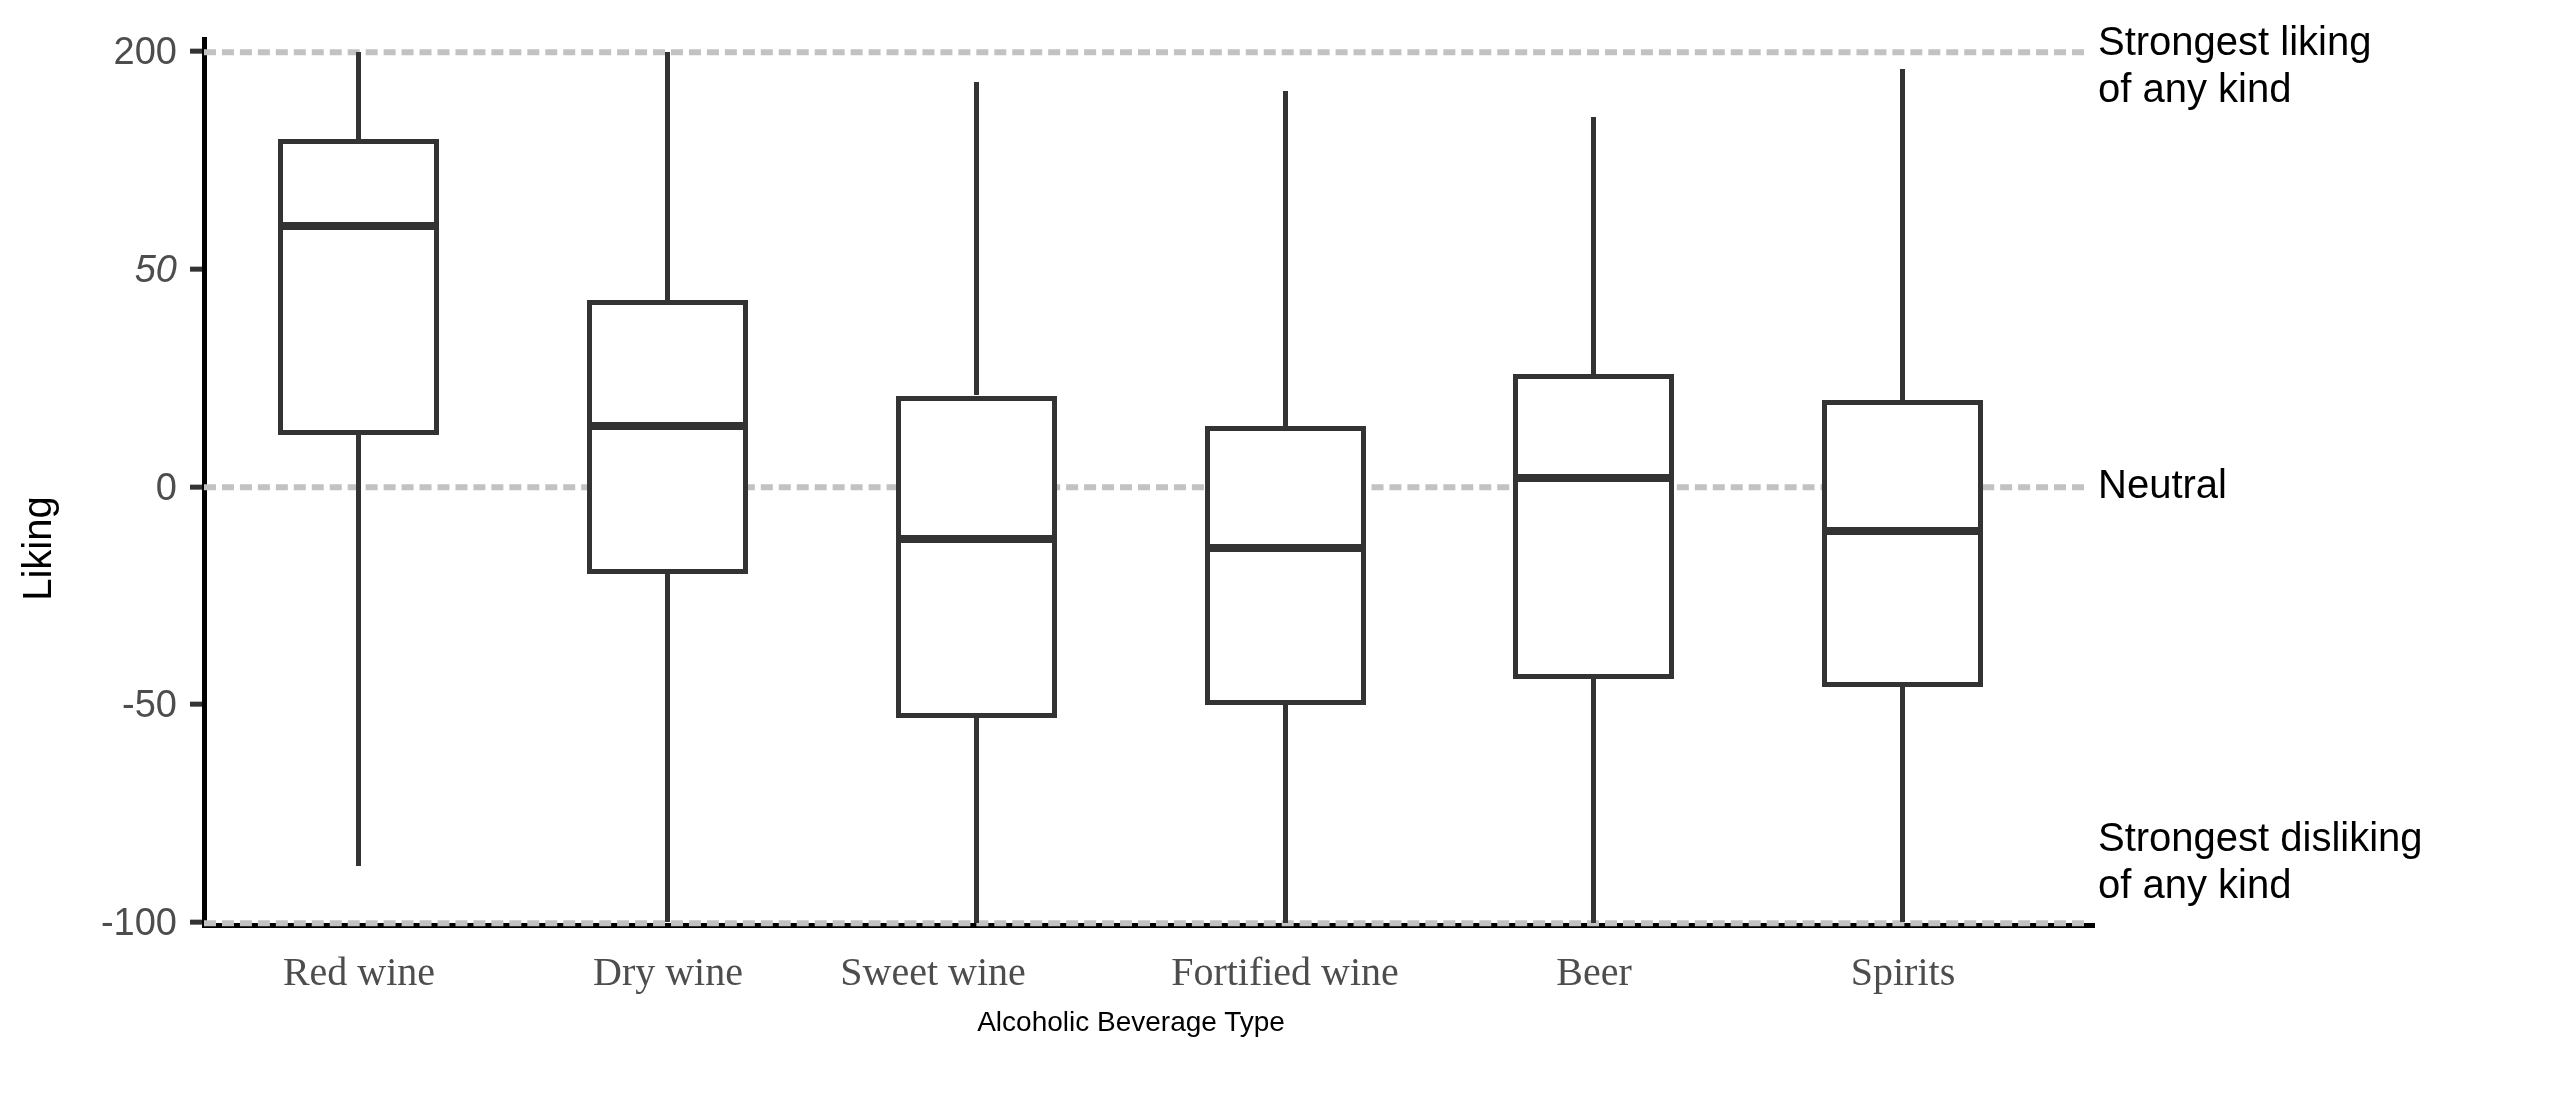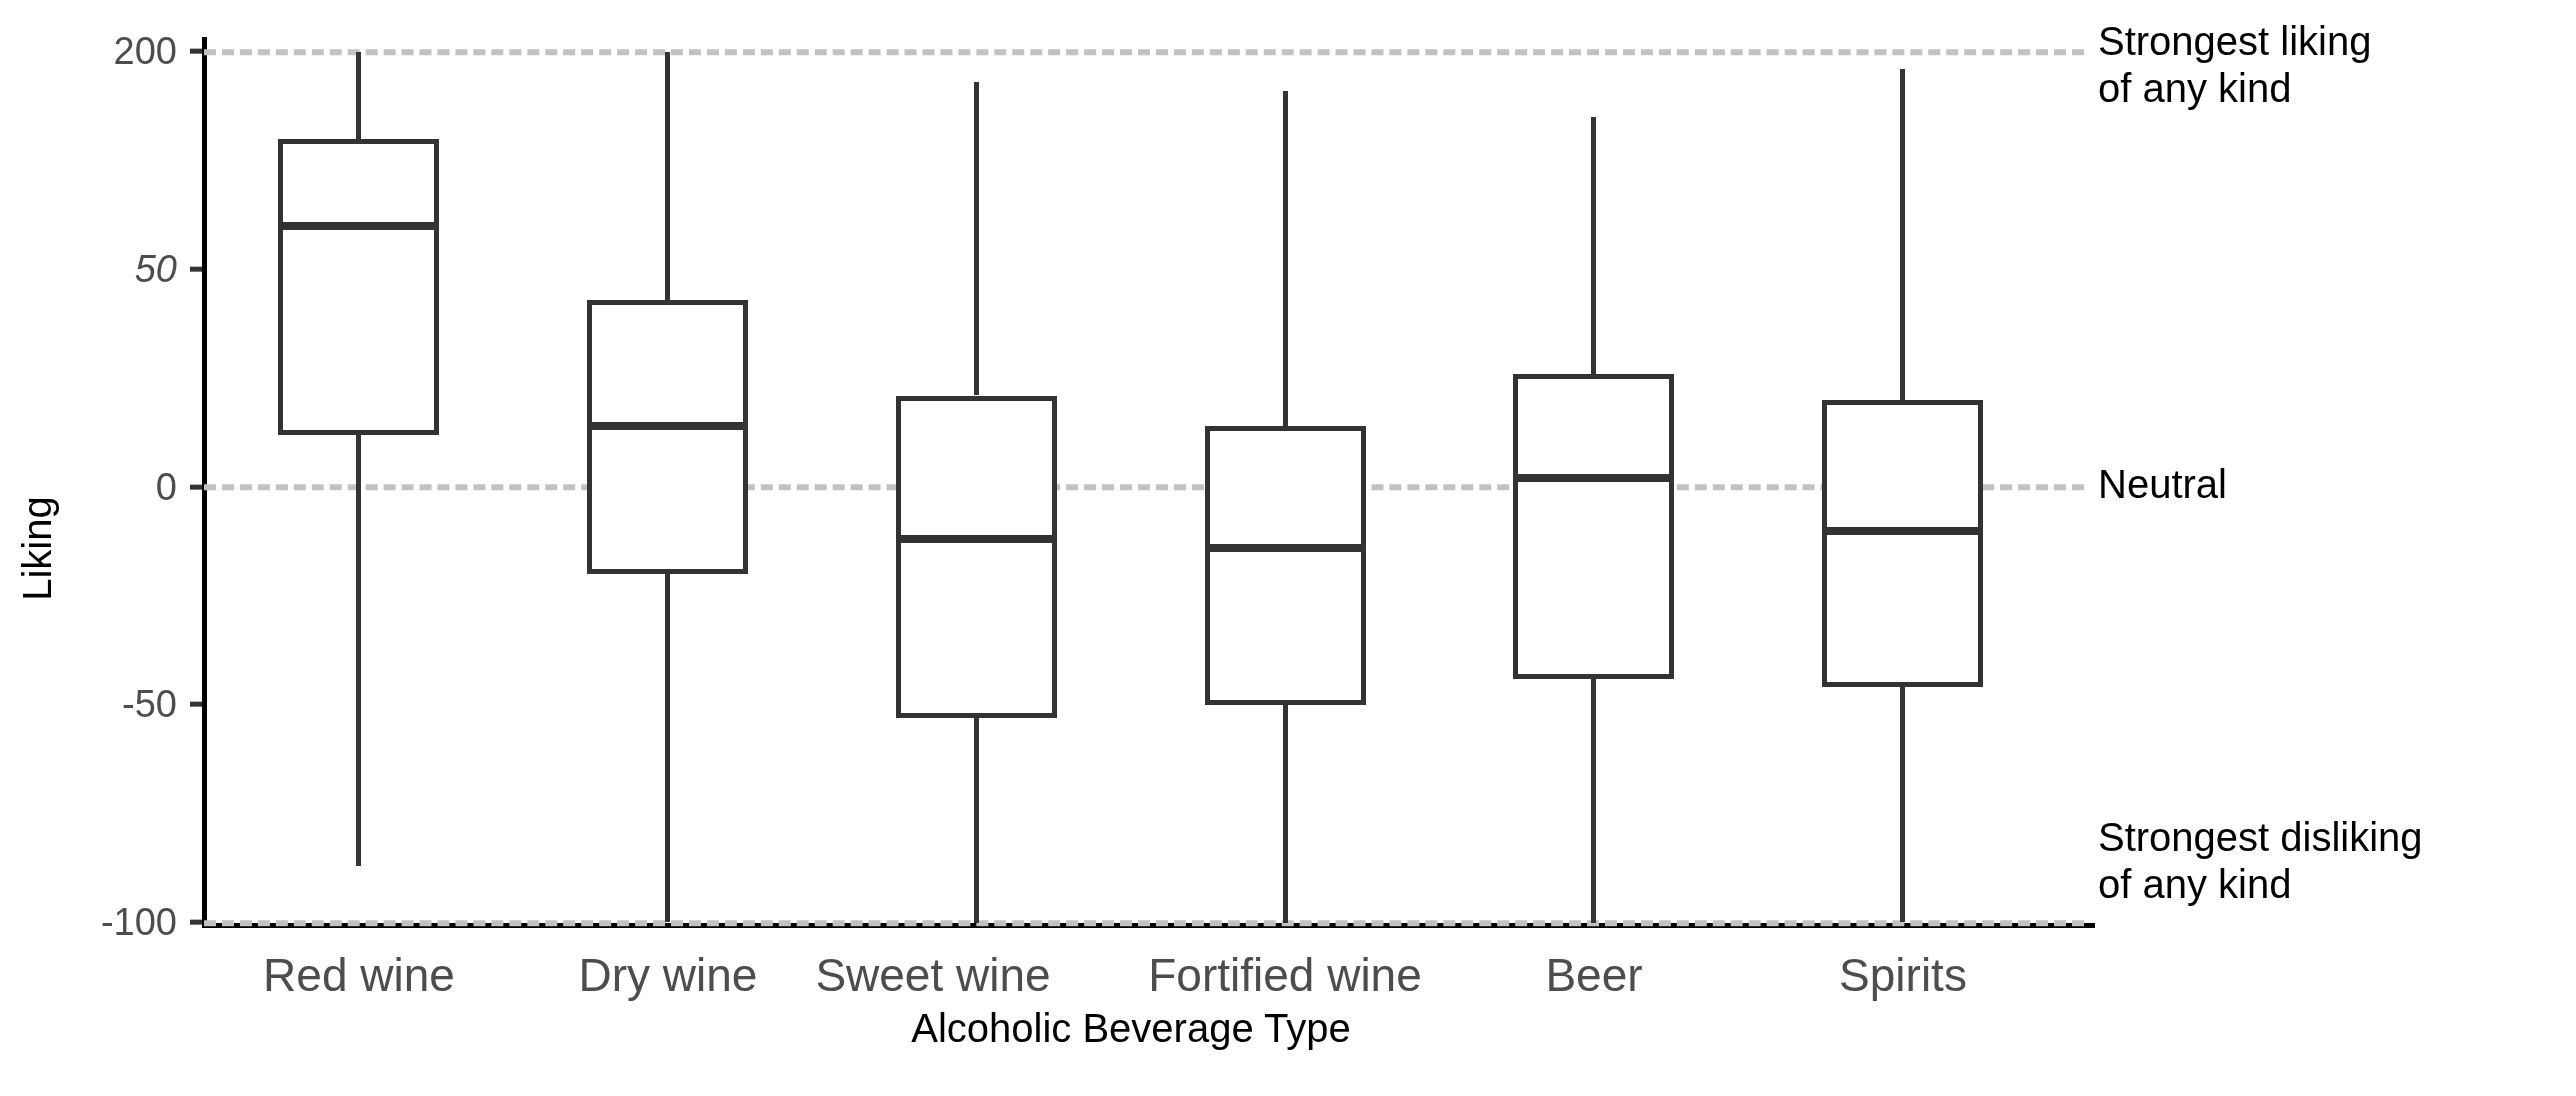--- a/index.html
+++ b/index.html
@@ -113,9 +113,10 @@
   .x-tick-label {
     position: absolute;
     transform: translateX(-50%);
-    font-size: 46px;
+    font-size: 40px;
     color: #4d4d4d;
     white-space: nowrap;
+    font-family: Liberation Serif, serif;
   }
   .x-axis-title {
     position: absolute;

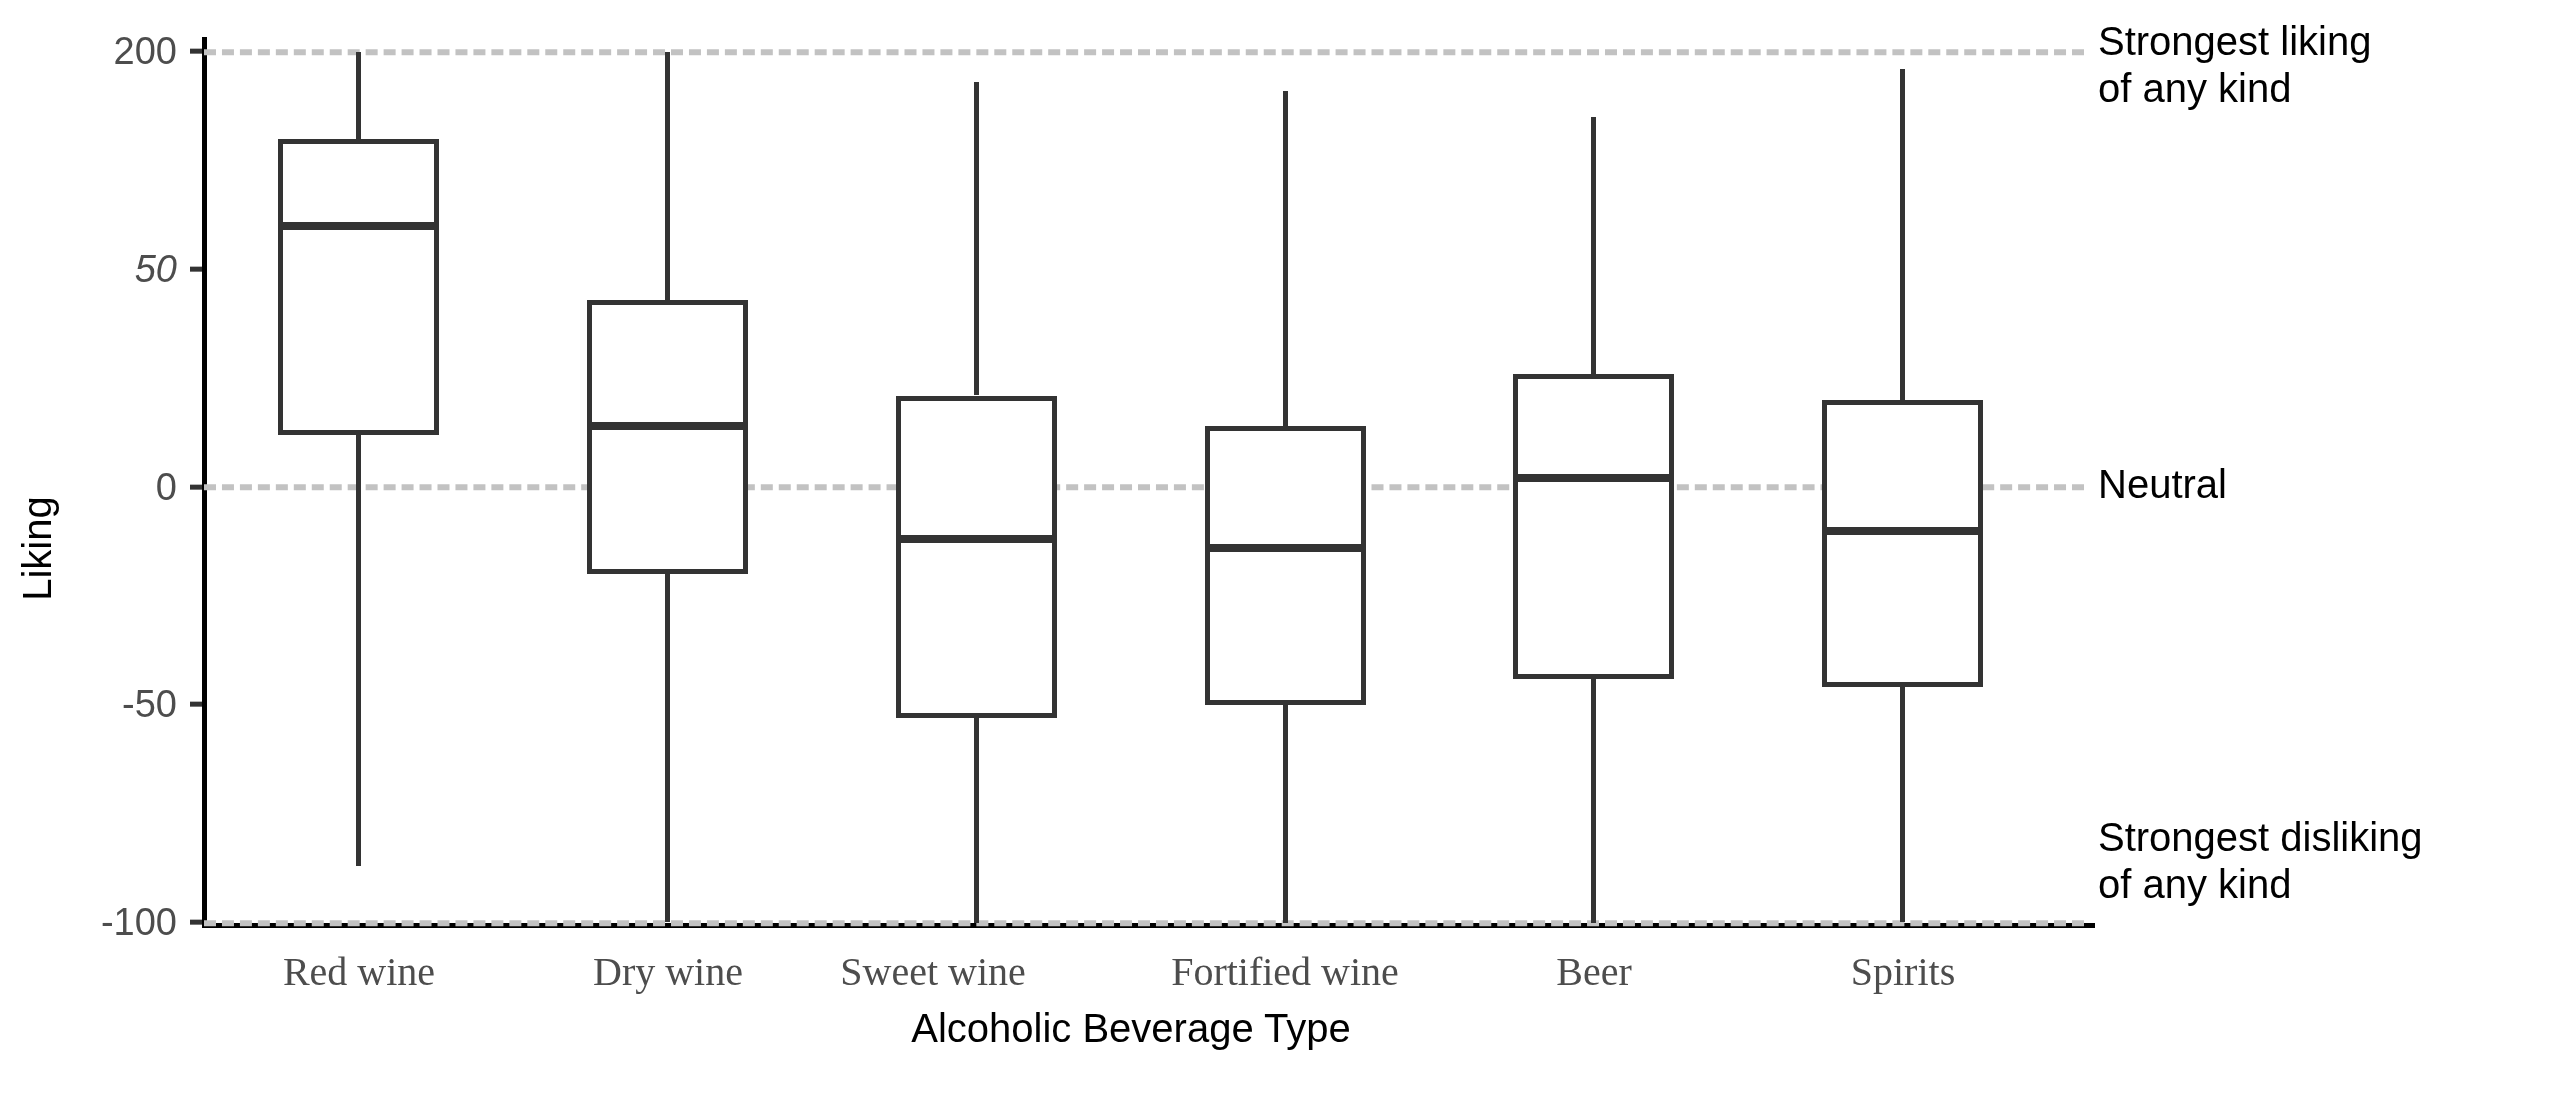--- a/index.html
+++ b/index.html
@@ -121,7 +121,7 @@
   .x-axis-title {
     position: absolute;
     text-align: center;
-    font-size: 40px;
+    font-size: 28px;
     color: #000000;
     white-space: nowrap;
     transform: translateX(-50%);

